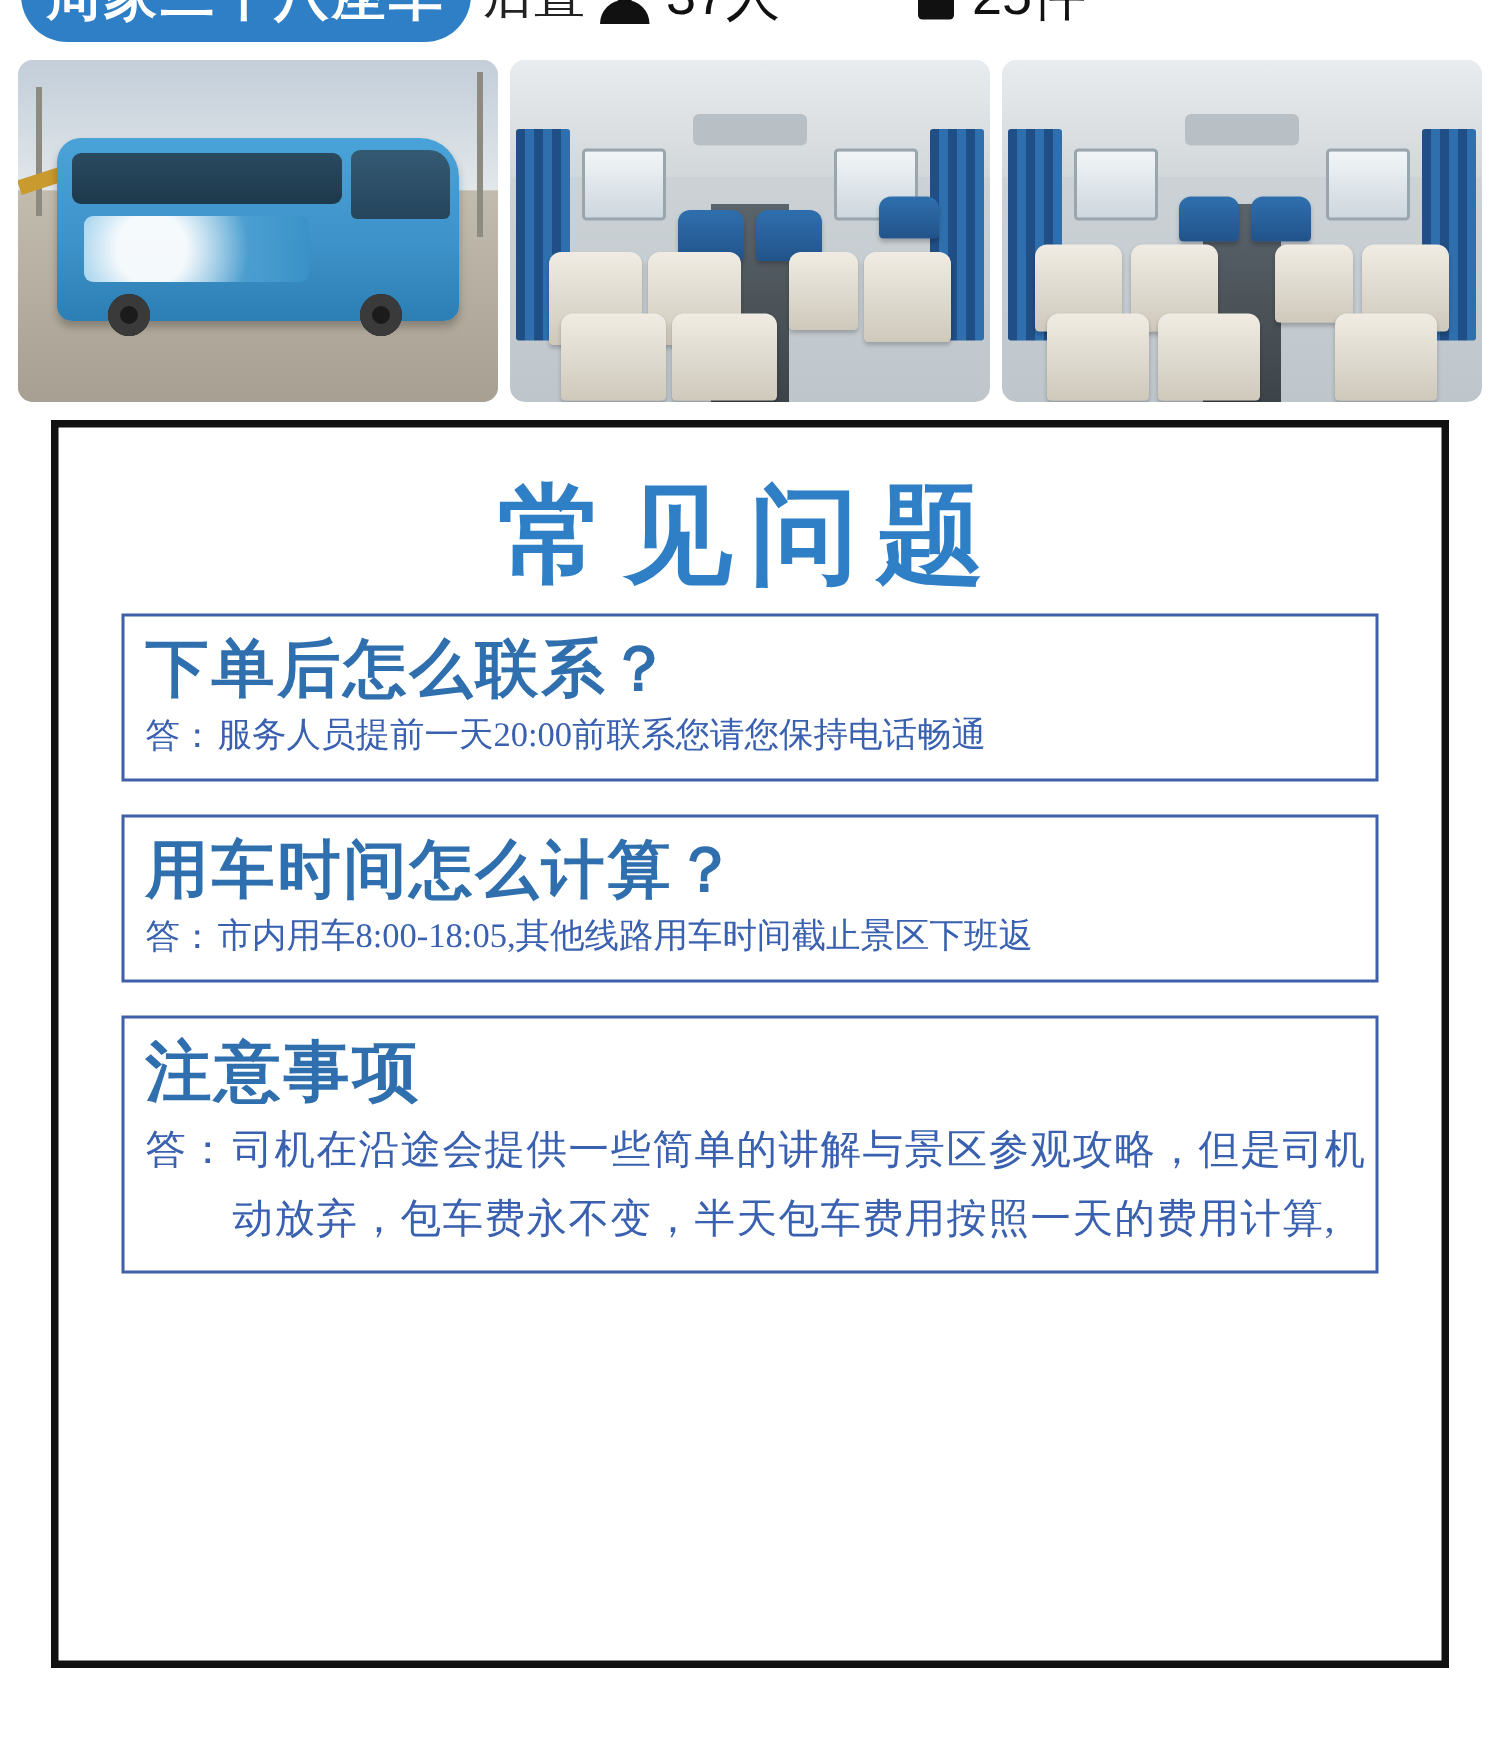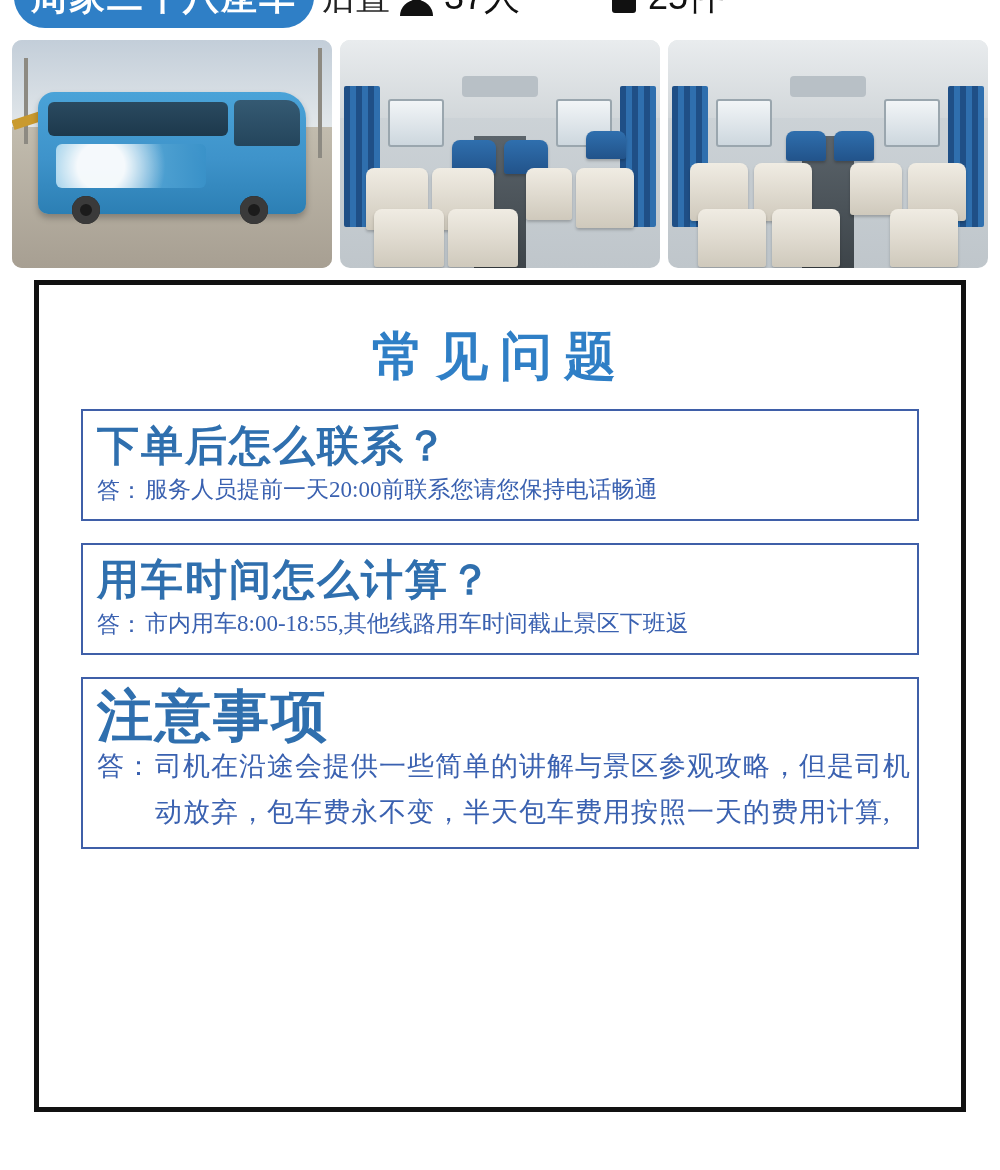--- a/index.html
+++ b/index.html
@@ -295,7 +295,7 @@
     margin: 28px 0 10px 0;
     text-align: center;
     color: #2f7fc6;
-    font-size: 52px;
+    font-size: 72px;
     line-height: 86px;
     letter-spacing: 12px;
     font-weight: bold;

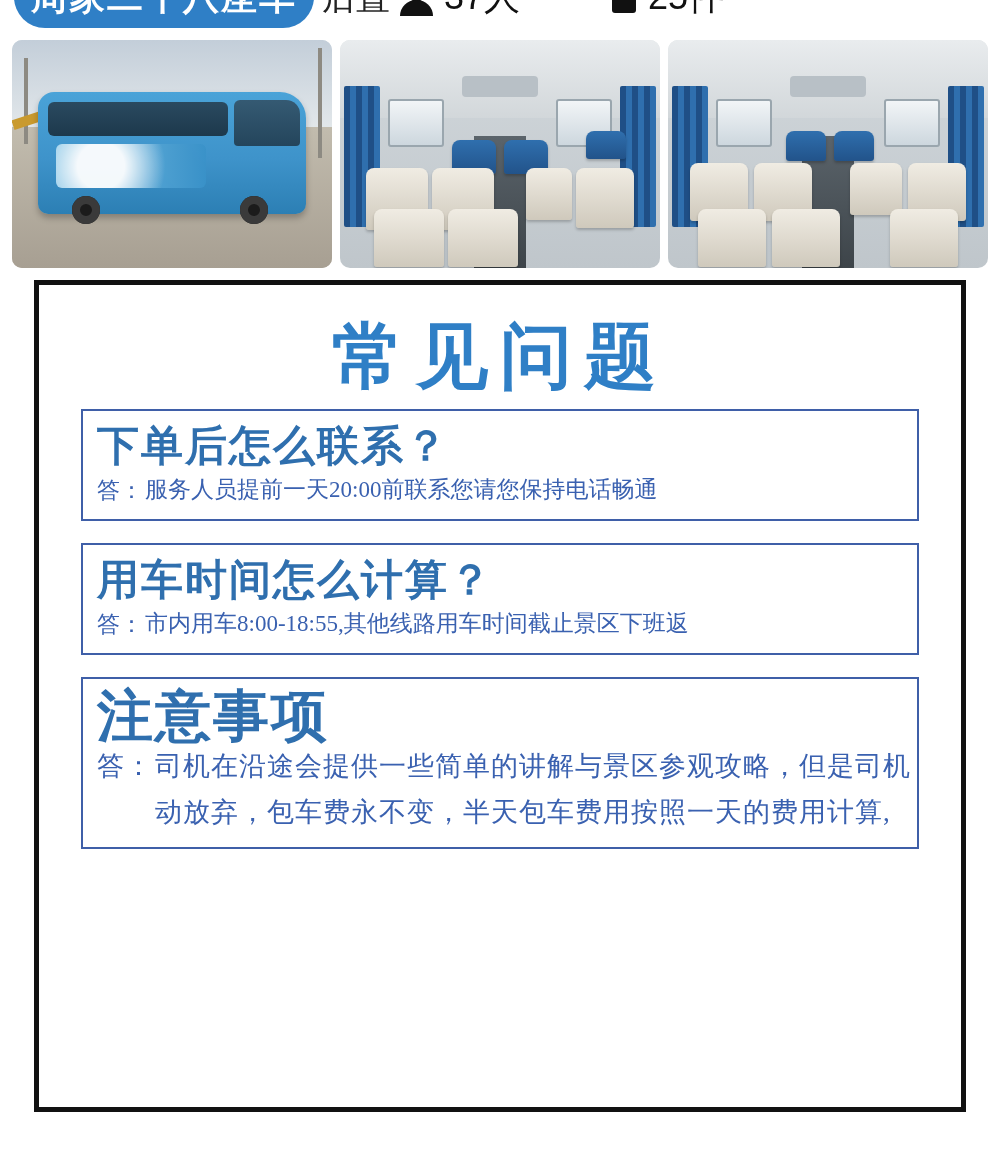--- a/index.html
+++ b/index.html
@@ -440,7 +440,7 @@
     <div class="a-row">
       <div class="a-label">答：</div>
       <div class="a-text">
-        <span class="ln">市内用车8:00-18:55,其他线路用车时间截止景区下班返</span>
+        <span class="ln">市内用车8:00-18:05,其他线路用车时间截止景区下班返</span>
       </div>
     </div>
   </div>

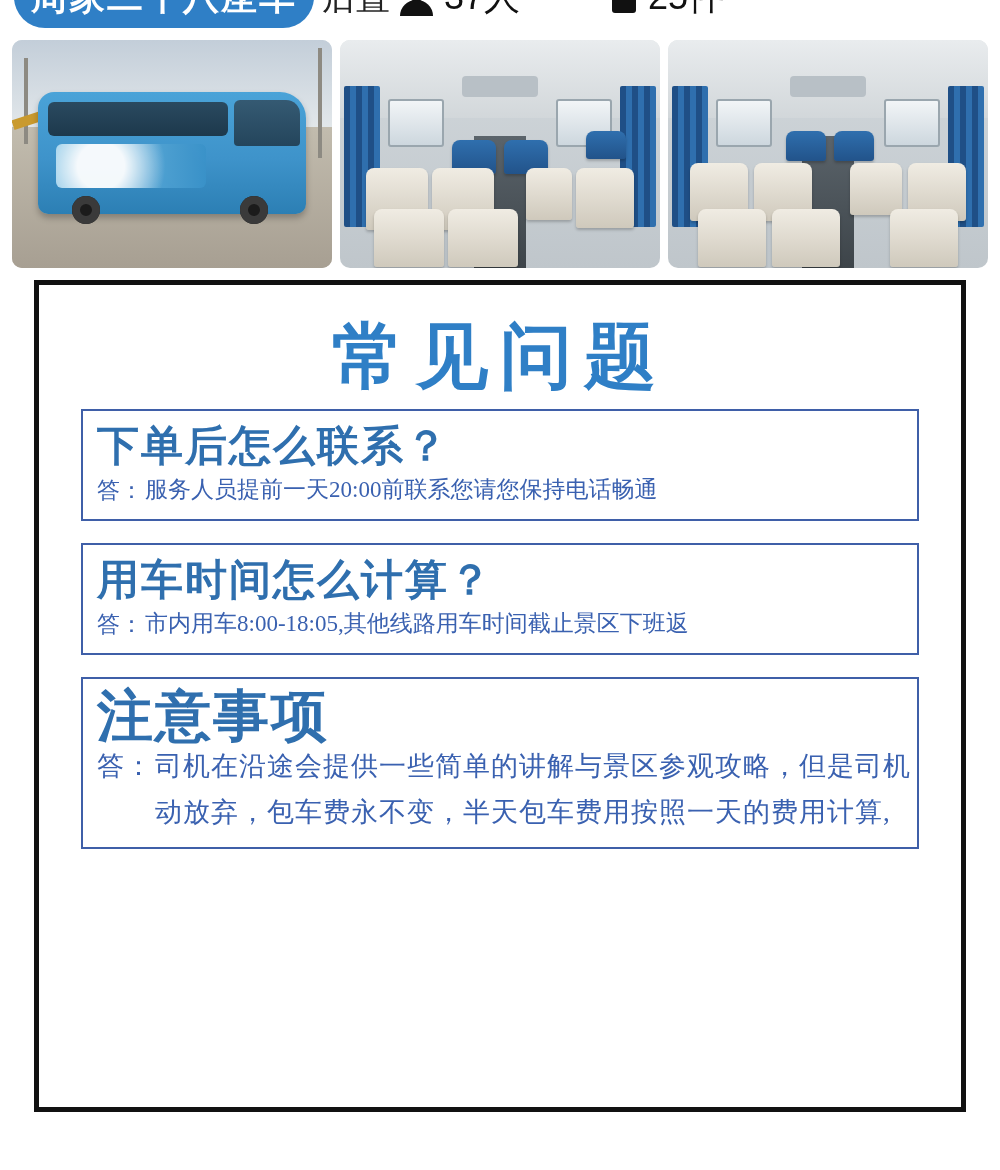--- a/index.html
+++ b/index.html
@@ -345,7 +345,7 @@
     letter-spacing: 1px;
   }
   .qbox-3 .q-title {
-    font-size: 56px;
+    font-size: 44px;
     line-height: 56px;
   }
 </style>

